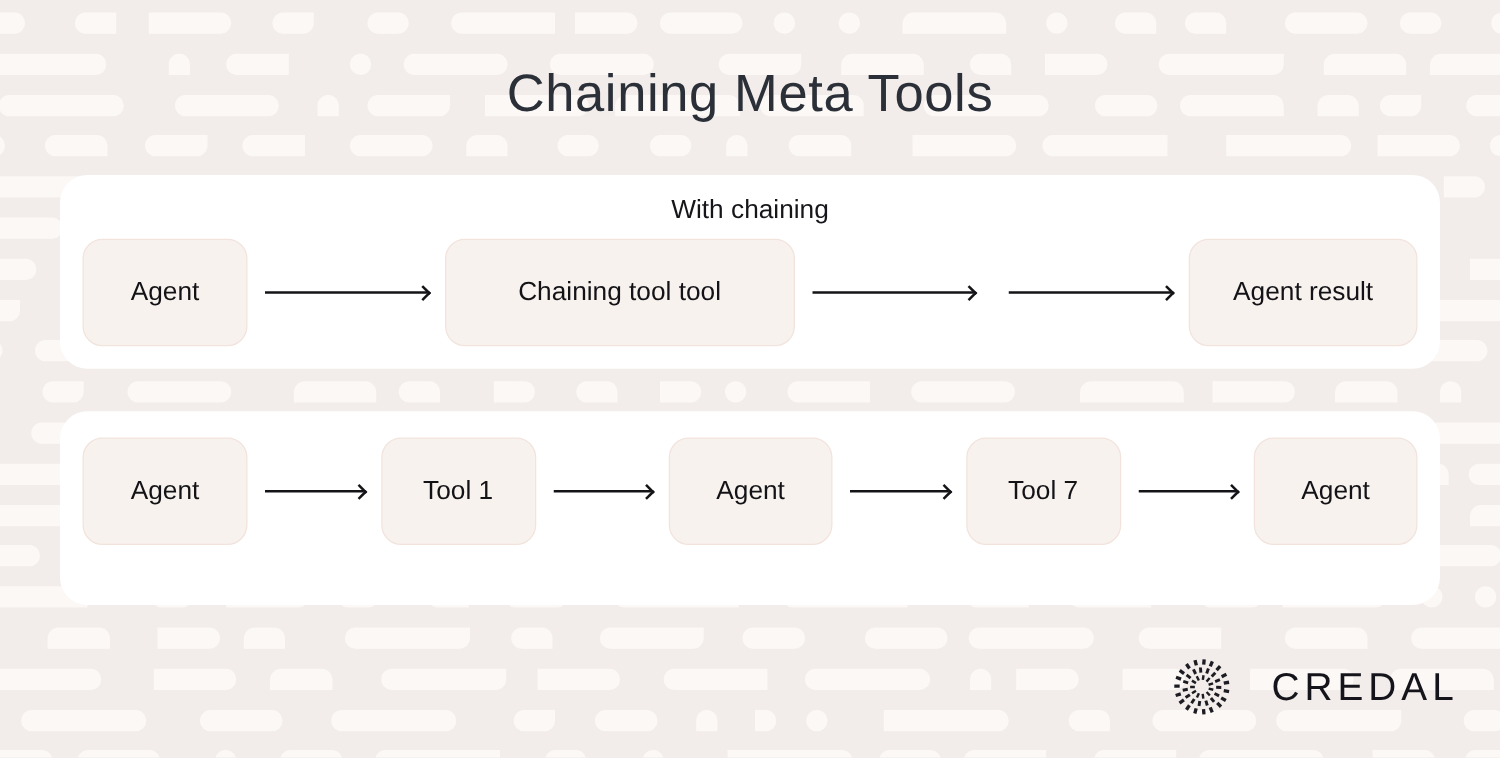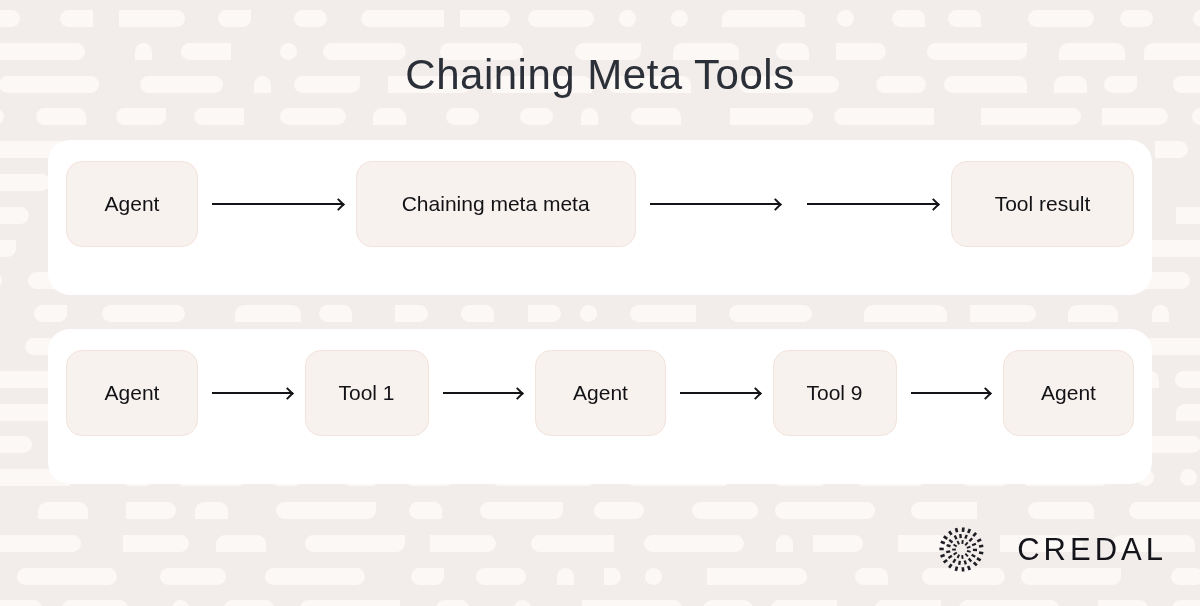--- a/index.html
+++ b/index.html
@@ -399,6 +399,7 @@
 
   <main id="rows">
       <section class="card" id="card-0">
+        <div class="card-heading">With chaining</div>
         <div class="flow">
           <div class="node" style="width: 132px;">Agent</div>
           <div class="arrow"></div>

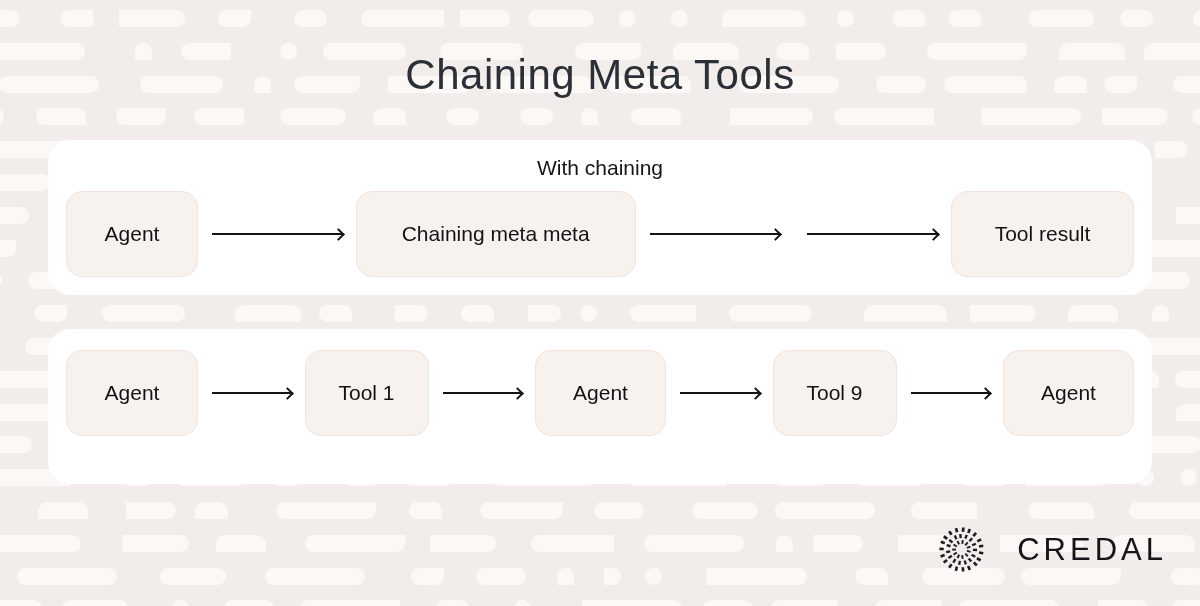--- a/index.html
+++ b/index.html
@@ -403,7 +403,7 @@
         <div class="flow">
           <div class="node" style="width: 132px;">Agent</div>
           <div class="arrow"></div>
-          <div class="node" style="width: 280px;">Chaining meta meta</div>
+          <div class="node" style="width: 280px;">Chaining tool tool</div>
           <div class="arrow"></div>
           <div class="arrow"></div>
           <div class="node" style="width: 183px;">Tool result</div>

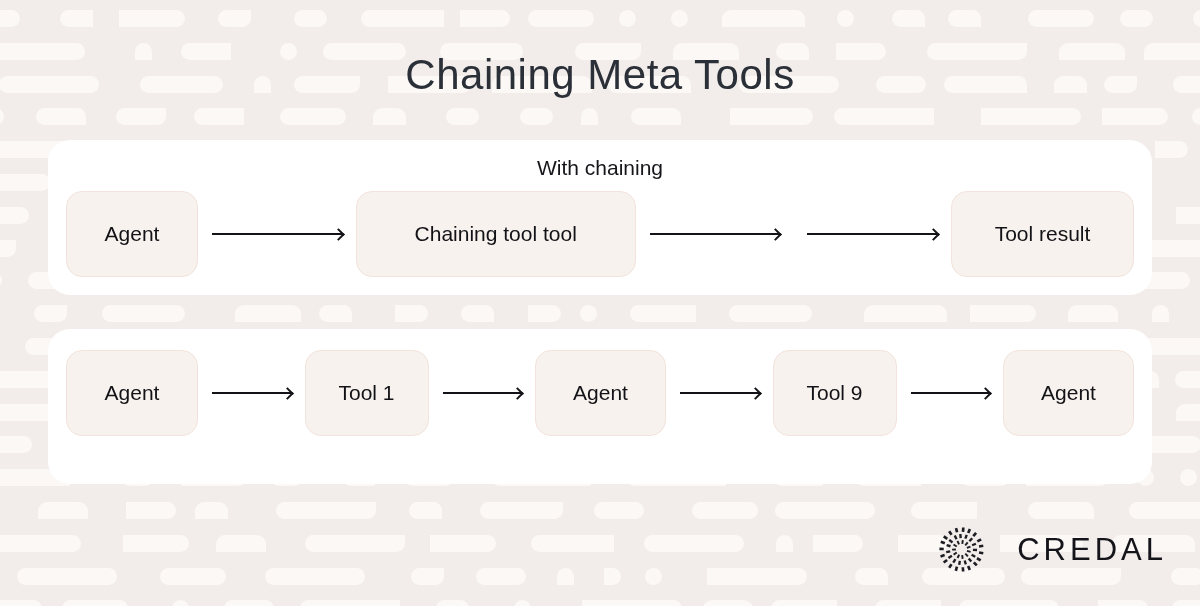--- a/index.html
+++ b/index.html
@@ -406,7 +406,7 @@
           <div class="node" style="width: 280px;">Chaining tool tool</div>
           <div class="arrow"></div>
           <div class="arrow"></div>
-          <div class="node" style="width: 183px;">Tool result</div>
+          <div class="node" style="width: 183px;">Agent result</div>
         </div>
       </section>
       <section class="card" id="card-1">

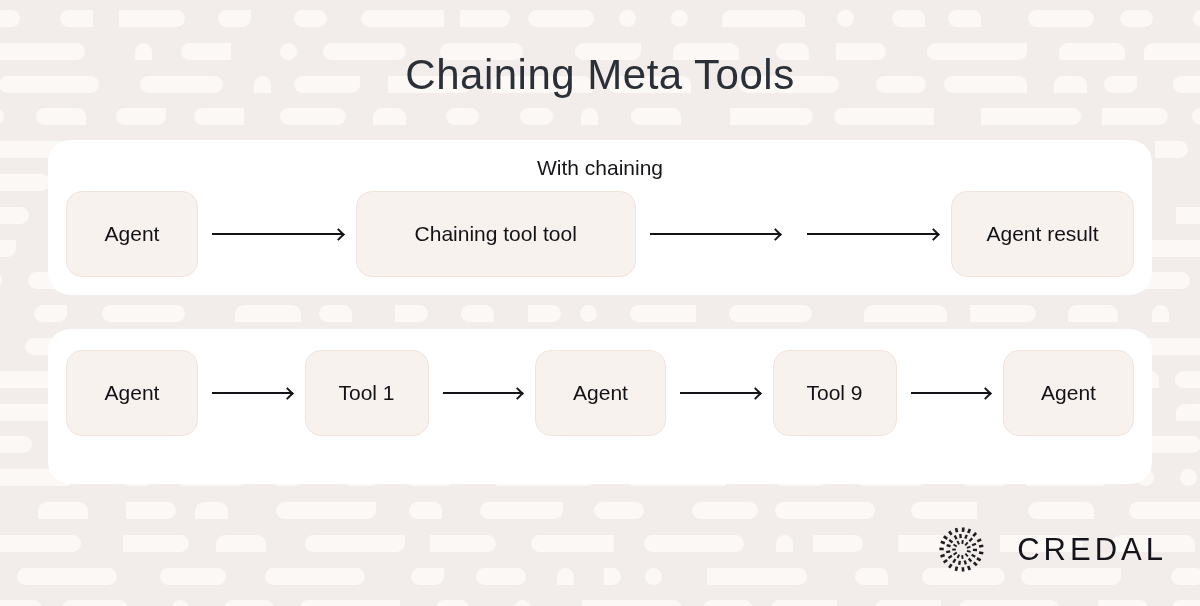--- a/index.html
+++ b/index.html
@@ -417,7 +417,7 @@
           <div class="arrow"></div>
           <div class="node" style="width: 131px;">Agent</div>
           <div class="arrow"></div>
-          <div class="node" style="width: 124px;">Tool 9</div>
+          <div class="node" style="width: 124px;">Tool 7</div>
           <div class="arrow"></div>
           <div class="node" style="width: 131px;">Agent</div>
         </div>

